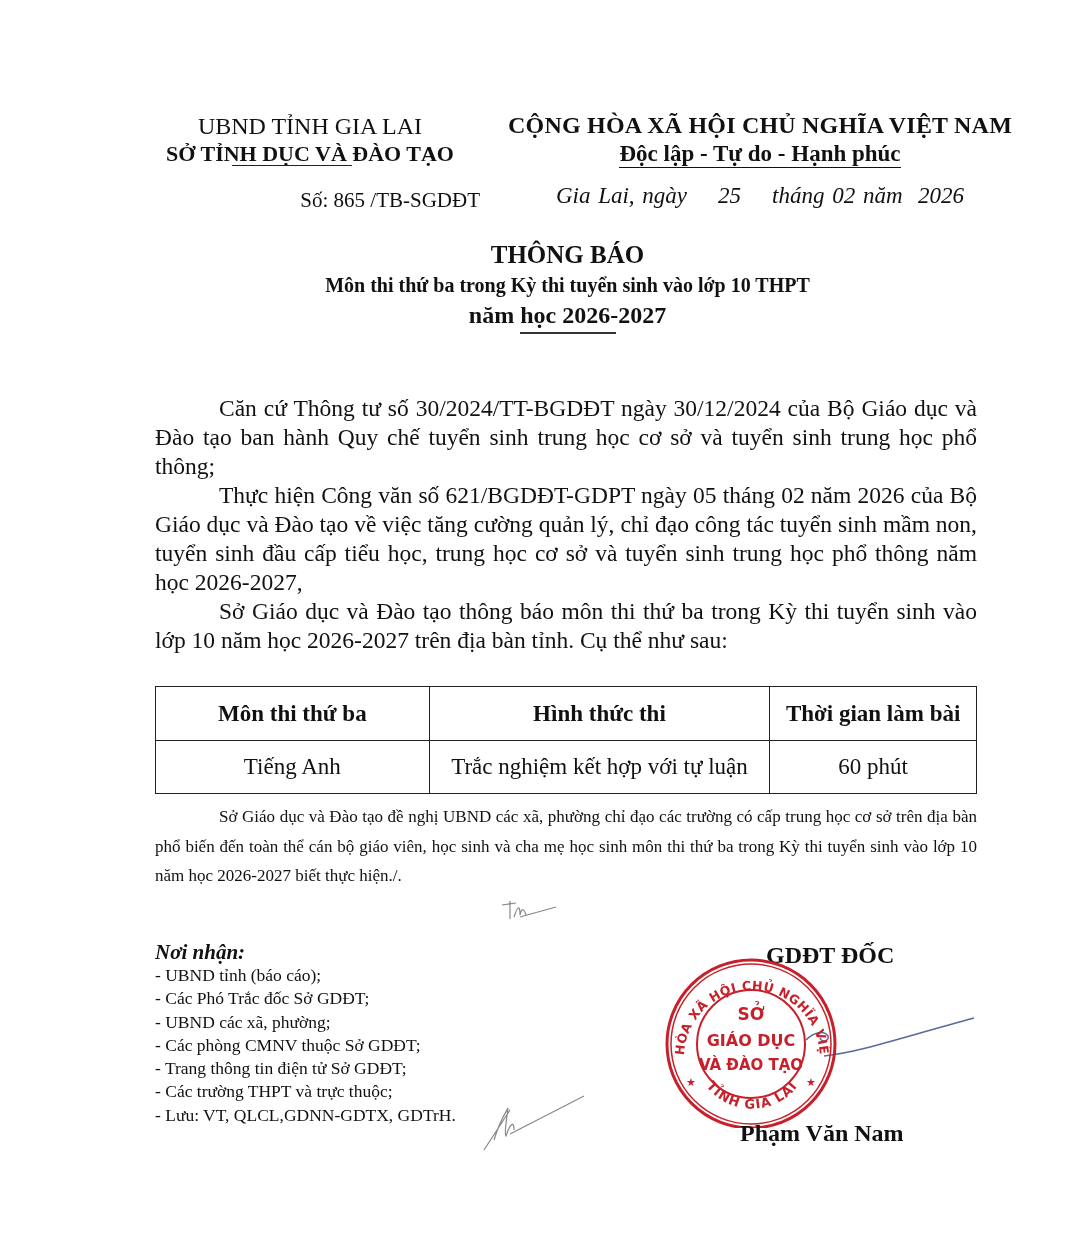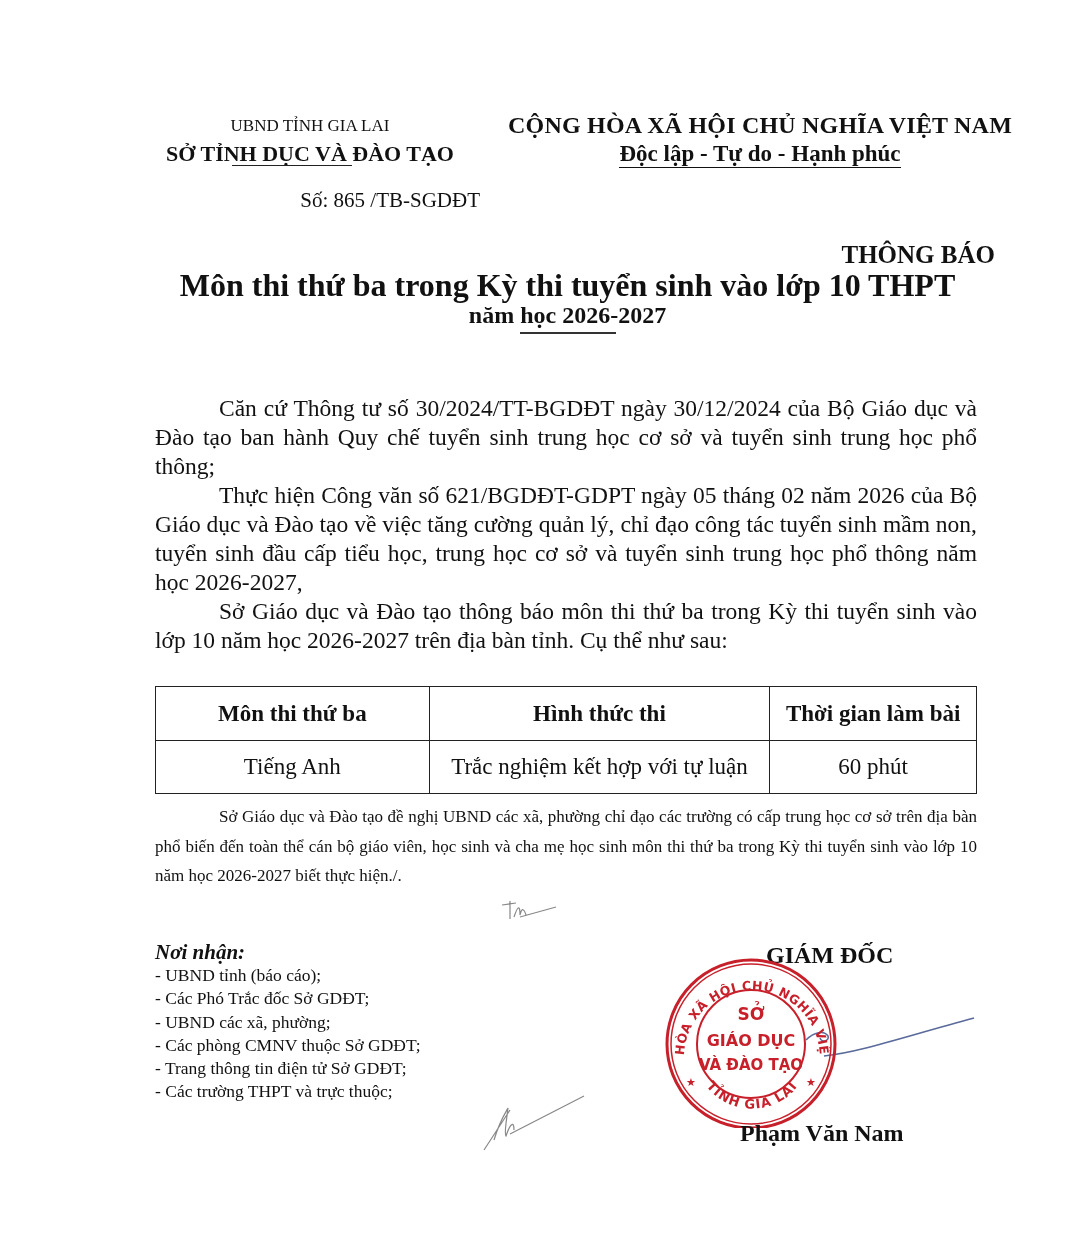--- a/index.html
+++ b/index.html
@@ -8,7 +8,7 @@
   .abs { position:absolute; }
   .center { text-align:center; }
   .hdr-left { left:140px; width:340px; top:112px; }
-  .hdr-left .l1 { font-size:17px; line-height:28px; }
+  .hdr-left .l1 { font-size:24px; line-height:28px; }
   .hdr-left .l2 { font-size:22px; line-height:28px; font-weight:bold; }
   .hdr-left .rule { width:120px; height:1px; background:#222; margin:0 auto; position:relative; left:-18px; top:-3px; }
   .hdr-left .l3 { font-size:21px; line-height:28px; margin-top:17px;text-align:right; }

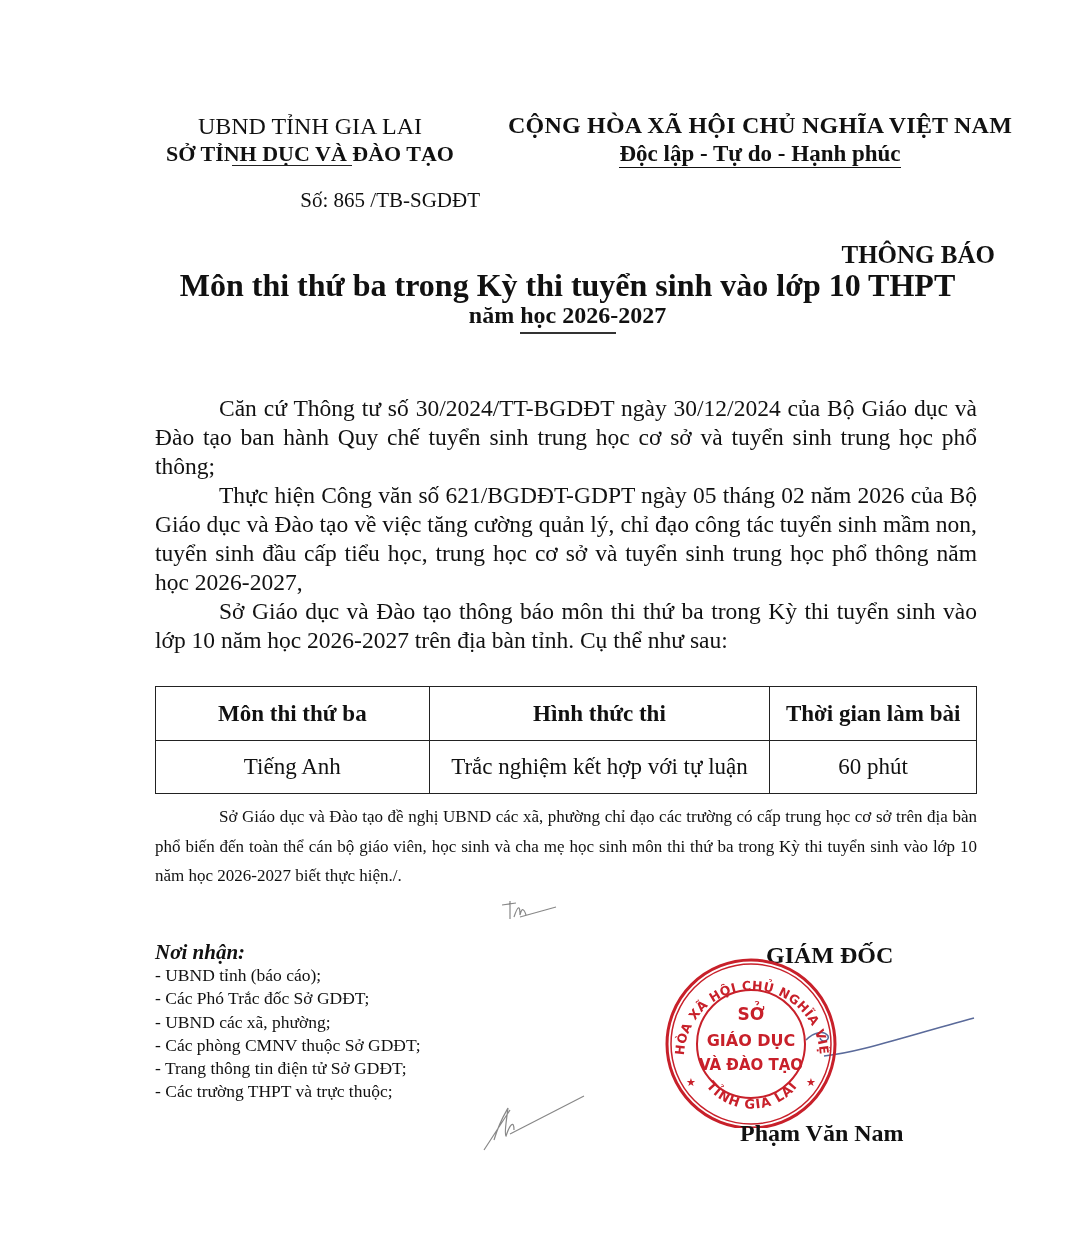--- a/index.html
+++ b/index.html
@@ -50,6 +50,7 @@
 <div class="abs hdr-right center">
   <div class="r1">CỘNG HÒA XÃ HỘI CHỦ NGHĨA VIỆT NAM</div>
   <div class="r2"><span>Độc lập - Tự do - Hạnh phúc</span></div>
+  <div class="r3" style="white-space:pre;">Gia Lai, ngày    25    tháng 02 năm  2026</div>
 </div>
 
 <div class="abs title center">

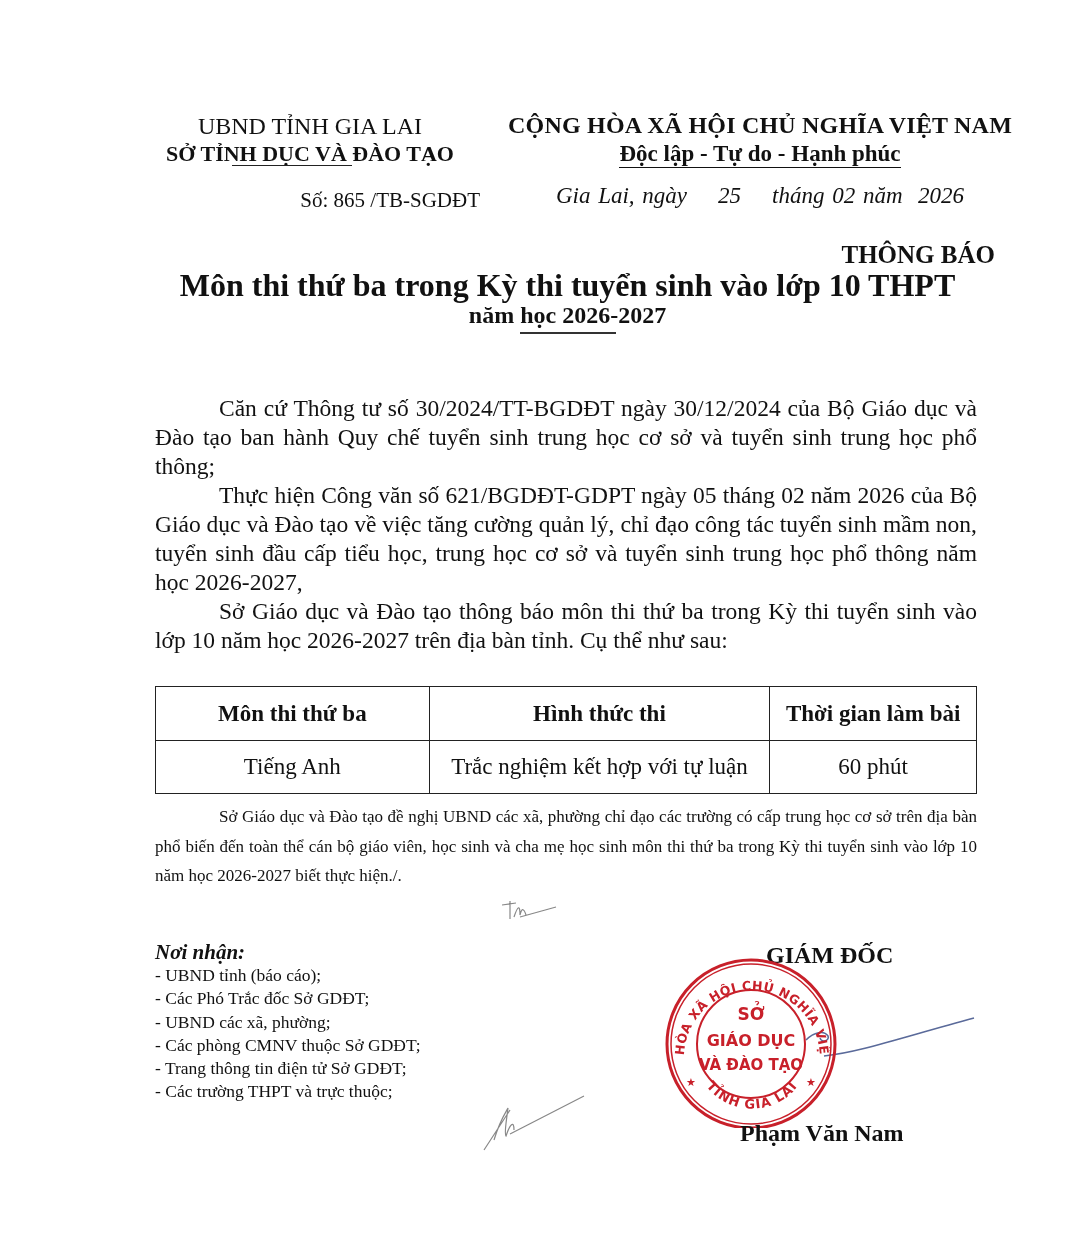--- a/index.html
+++ b/index.html
@@ -18,7 +18,7 @@
   .hdr-right .r2 span { border-bottom:1.5px solid #111; padding-bottom:1px;margin-top:39px; }
   .hdr-right .r3 { font-size:23px; line-height:28px; font-style:italic; margin-top:14px; word-spacing:2px; }
   .title { left:140px; width:855px; top:240px; }
-  .title .t1 { font-size:25px; font-weight:bold; line-height:30px;text-align:right; }
+  .title .t1 { font-size:25px; font-weight:bold; line-height:30px; }
   .title .t2 { font-size:32px; font-weight:bold; line-height:30px; }
   .title .t3 { font-size:24px; font-weight:bold; line-height:30px; }
   .title .rule { width:96px; height:2px; background:#333; margin:2px auto 0; }

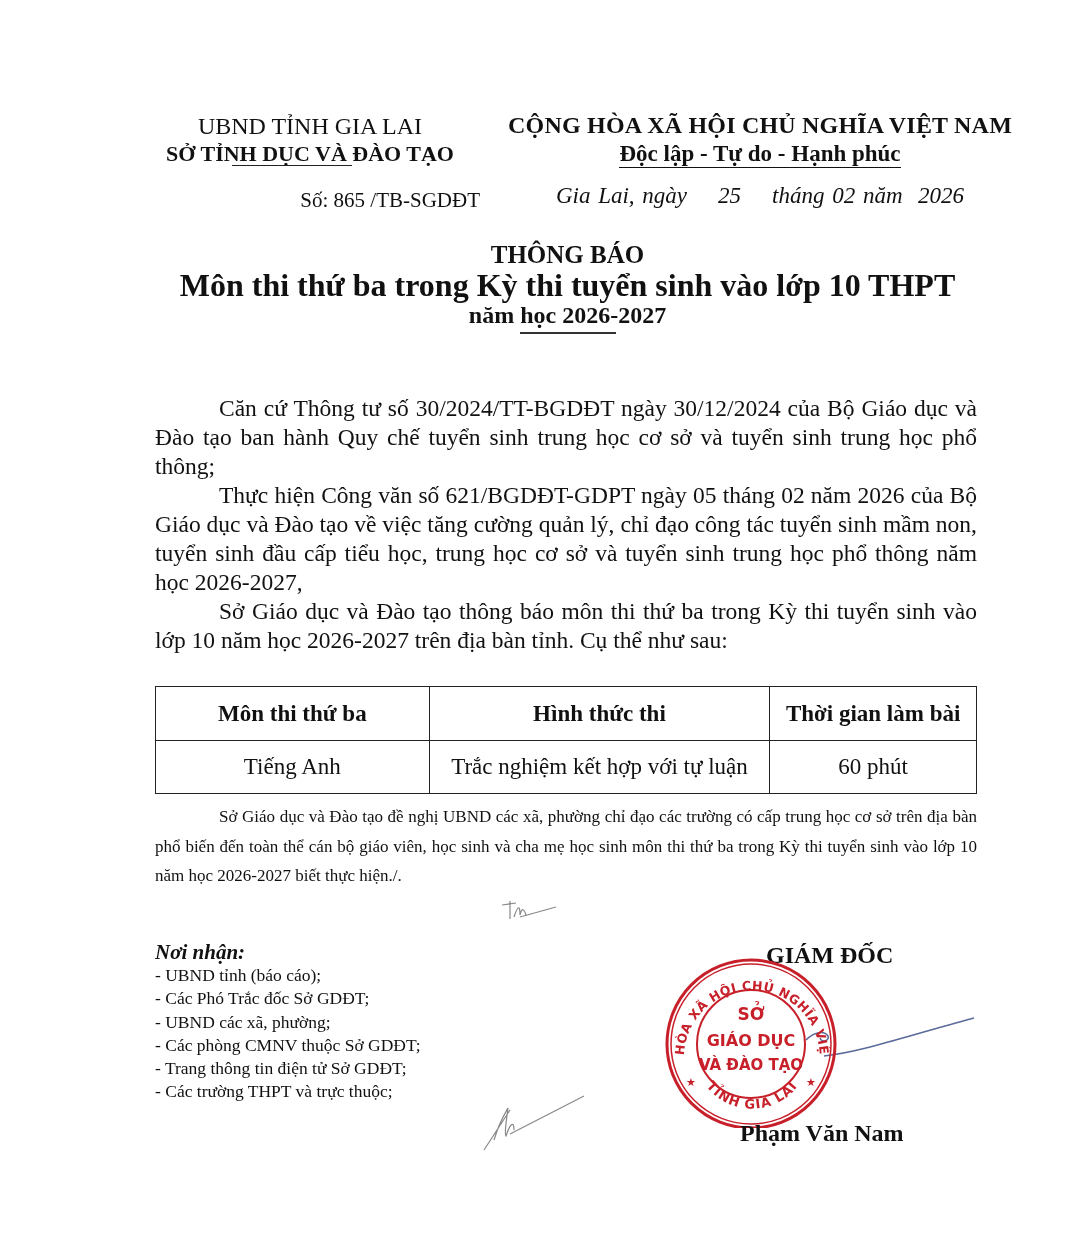--- a/index.html
+++ b/index.html
@@ -19,7 +19,7 @@
   .hdr-right .r3 { font-size:23px; line-height:28px; font-style:italic; margin-top:14px; word-spacing:2px; }
   .title { left:140px; width:855px; top:240px; }
   .title .t1 { font-size:25px; font-weight:bold; line-height:30px; }
-  .title .t2 { font-size:32px; font-weight:bold; line-height:30px; }
+  .title .t2 { font-size:20px; font-weight:bold; line-height:30px; }
   .title .t3 { font-size:24px; font-weight:bold; line-height:30px; }
   .title .rule { width:96px; height:2px; background:#333; margin:2px auto 0; }
   .body { left:155px; width:822px; top:394px; font-size:23.5px; line-height:29px; text-align:justify; }

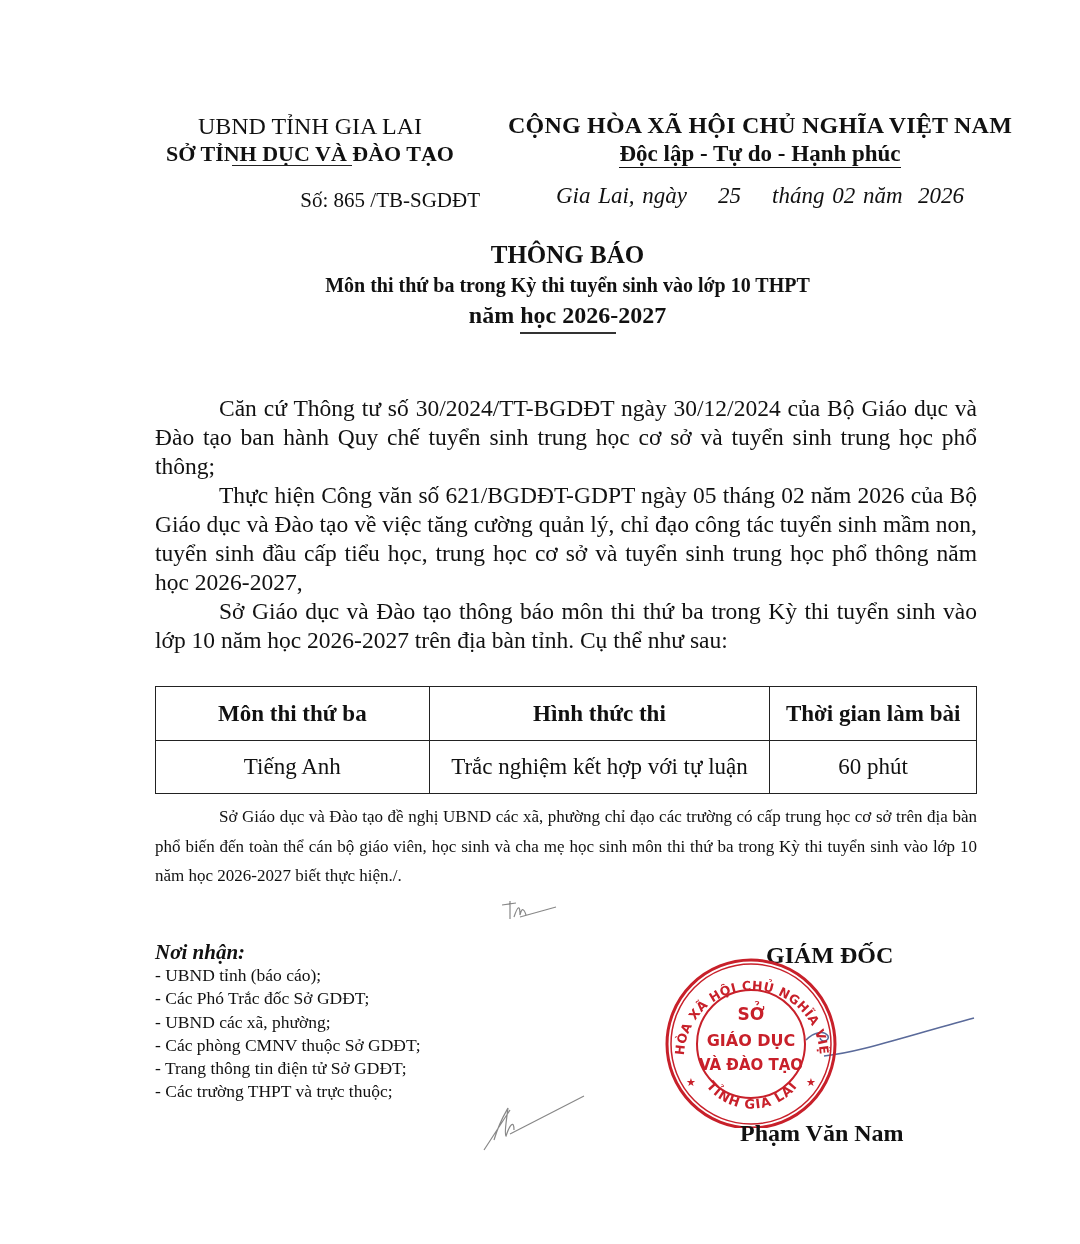--- a/index.html
+++ b/index.html
@@ -112,7 +112,7 @@
   <path d="M4 60 L30 20 M14 50 C20 30 26 22 28 18 C26 34 24 44 26 46 C30 34 34 30 34 40 M30 44 L104 6" stroke="#888" stroke-width="1.2" fill="none"></path>
 </svg>
 
-<div class="abs sign-title">GIÁM ĐỐC</div>
+<div class="abs sign-title">GDĐT ĐỐC</div>
 
 <svg class="abs" style="left:800px;top:1010px" width="180" height="60">
   <path d="M6 30 C14 22 24 20 28 26 C30 30 22 34 20 28 M24 46 C60 42 100 28 174 8" stroke="#5a6a9a" stroke-width="1.6" fill="none"></path>

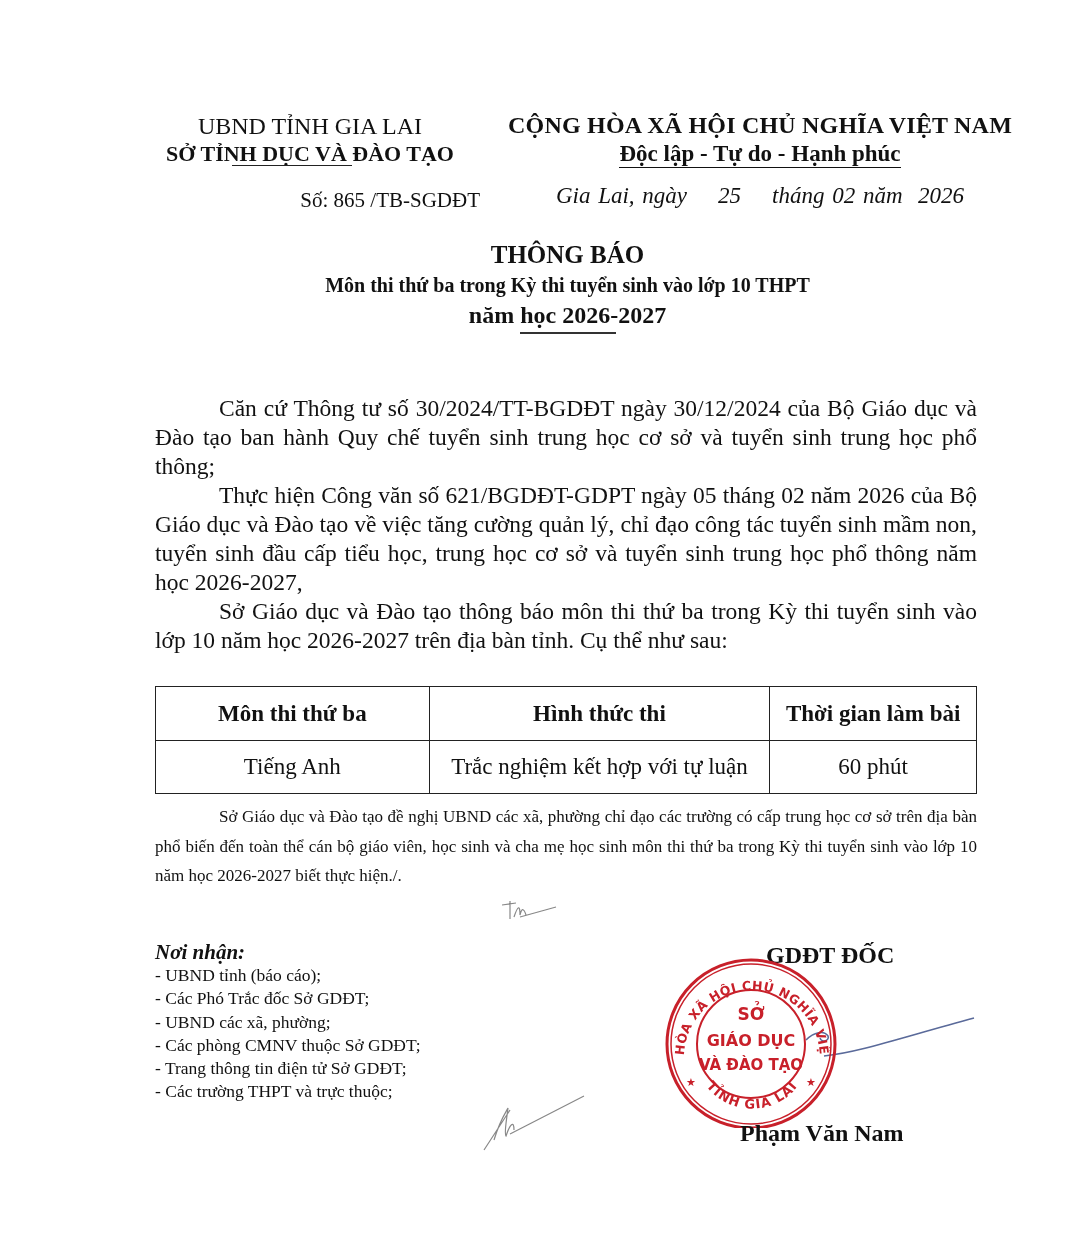--- a/index.html
+++ b/index.html
@@ -105,6 +105,7 @@
     <li>- Các phòng CMNV thuộc Sở GDĐT;</li>
     <li>- Trang thông tin điện tử Sở GDĐT;</li>
     <li>- Các trường THPT và trực thuộc;</li>
+    <li>- Lưu: VT, QLCL,GDNN-GDTX, GDTrH.</li>
   </ul>
 </div>
 

